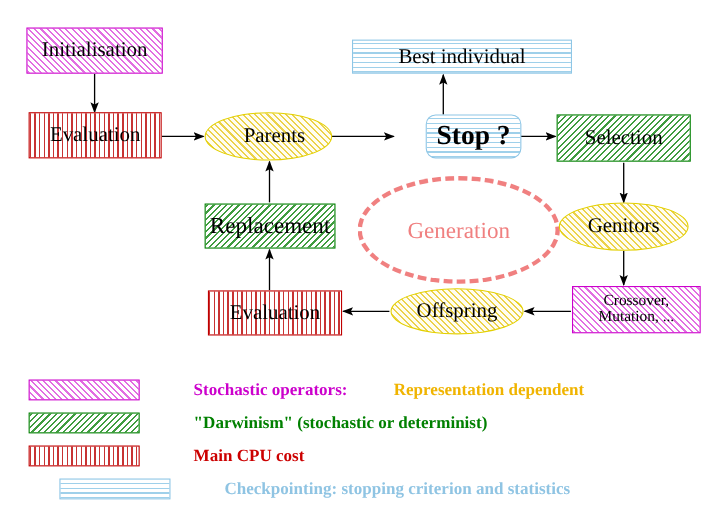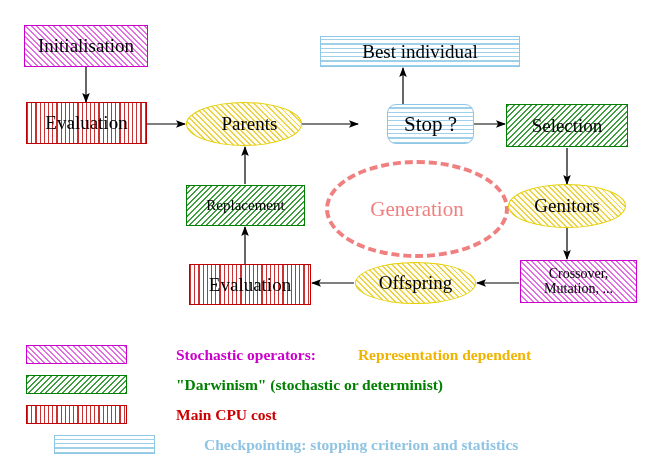--- a/index.html
+++ b/index.html
@@ -156,7 +156,7 @@
   </div>
 
   <div class="node rect rounded fill-blue" style="left:359px;top:104px;width:87px;height:40px;">
-    <span class="label" style="font-size:21px;">Stop ?</span>
+    <span class="label" style="font-size:25px;font-weight:bold;">Stop ?</span>
   </div>
 
   <div class="node rect fill-blue" style="left:292px;top:36px;width:200px;height:31px;">

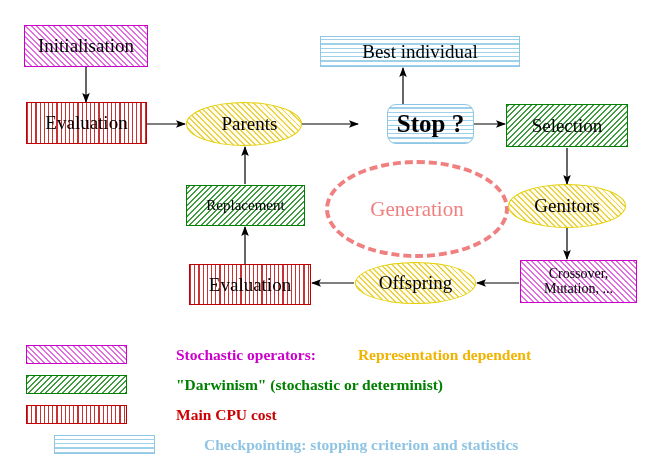--- a/index.html
+++ b/index.html
@@ -185,7 +185,7 @@
   </div>
 
   <div class="node rect fill-green" style="left:186px;top:185px;width:119px;height:41px;">
-    <span class="label" style="font-size:15px;">Replacement</span>
+    <span class="label" style="font-size:21px;">Replacement</span>
   </div>
 
   <div id="legend">

